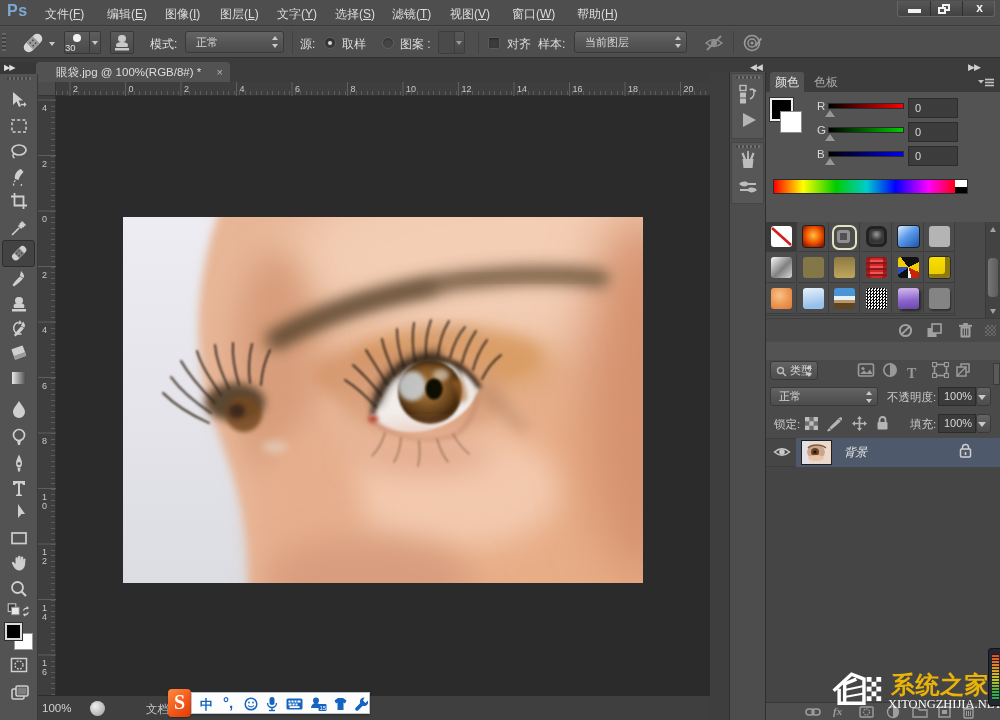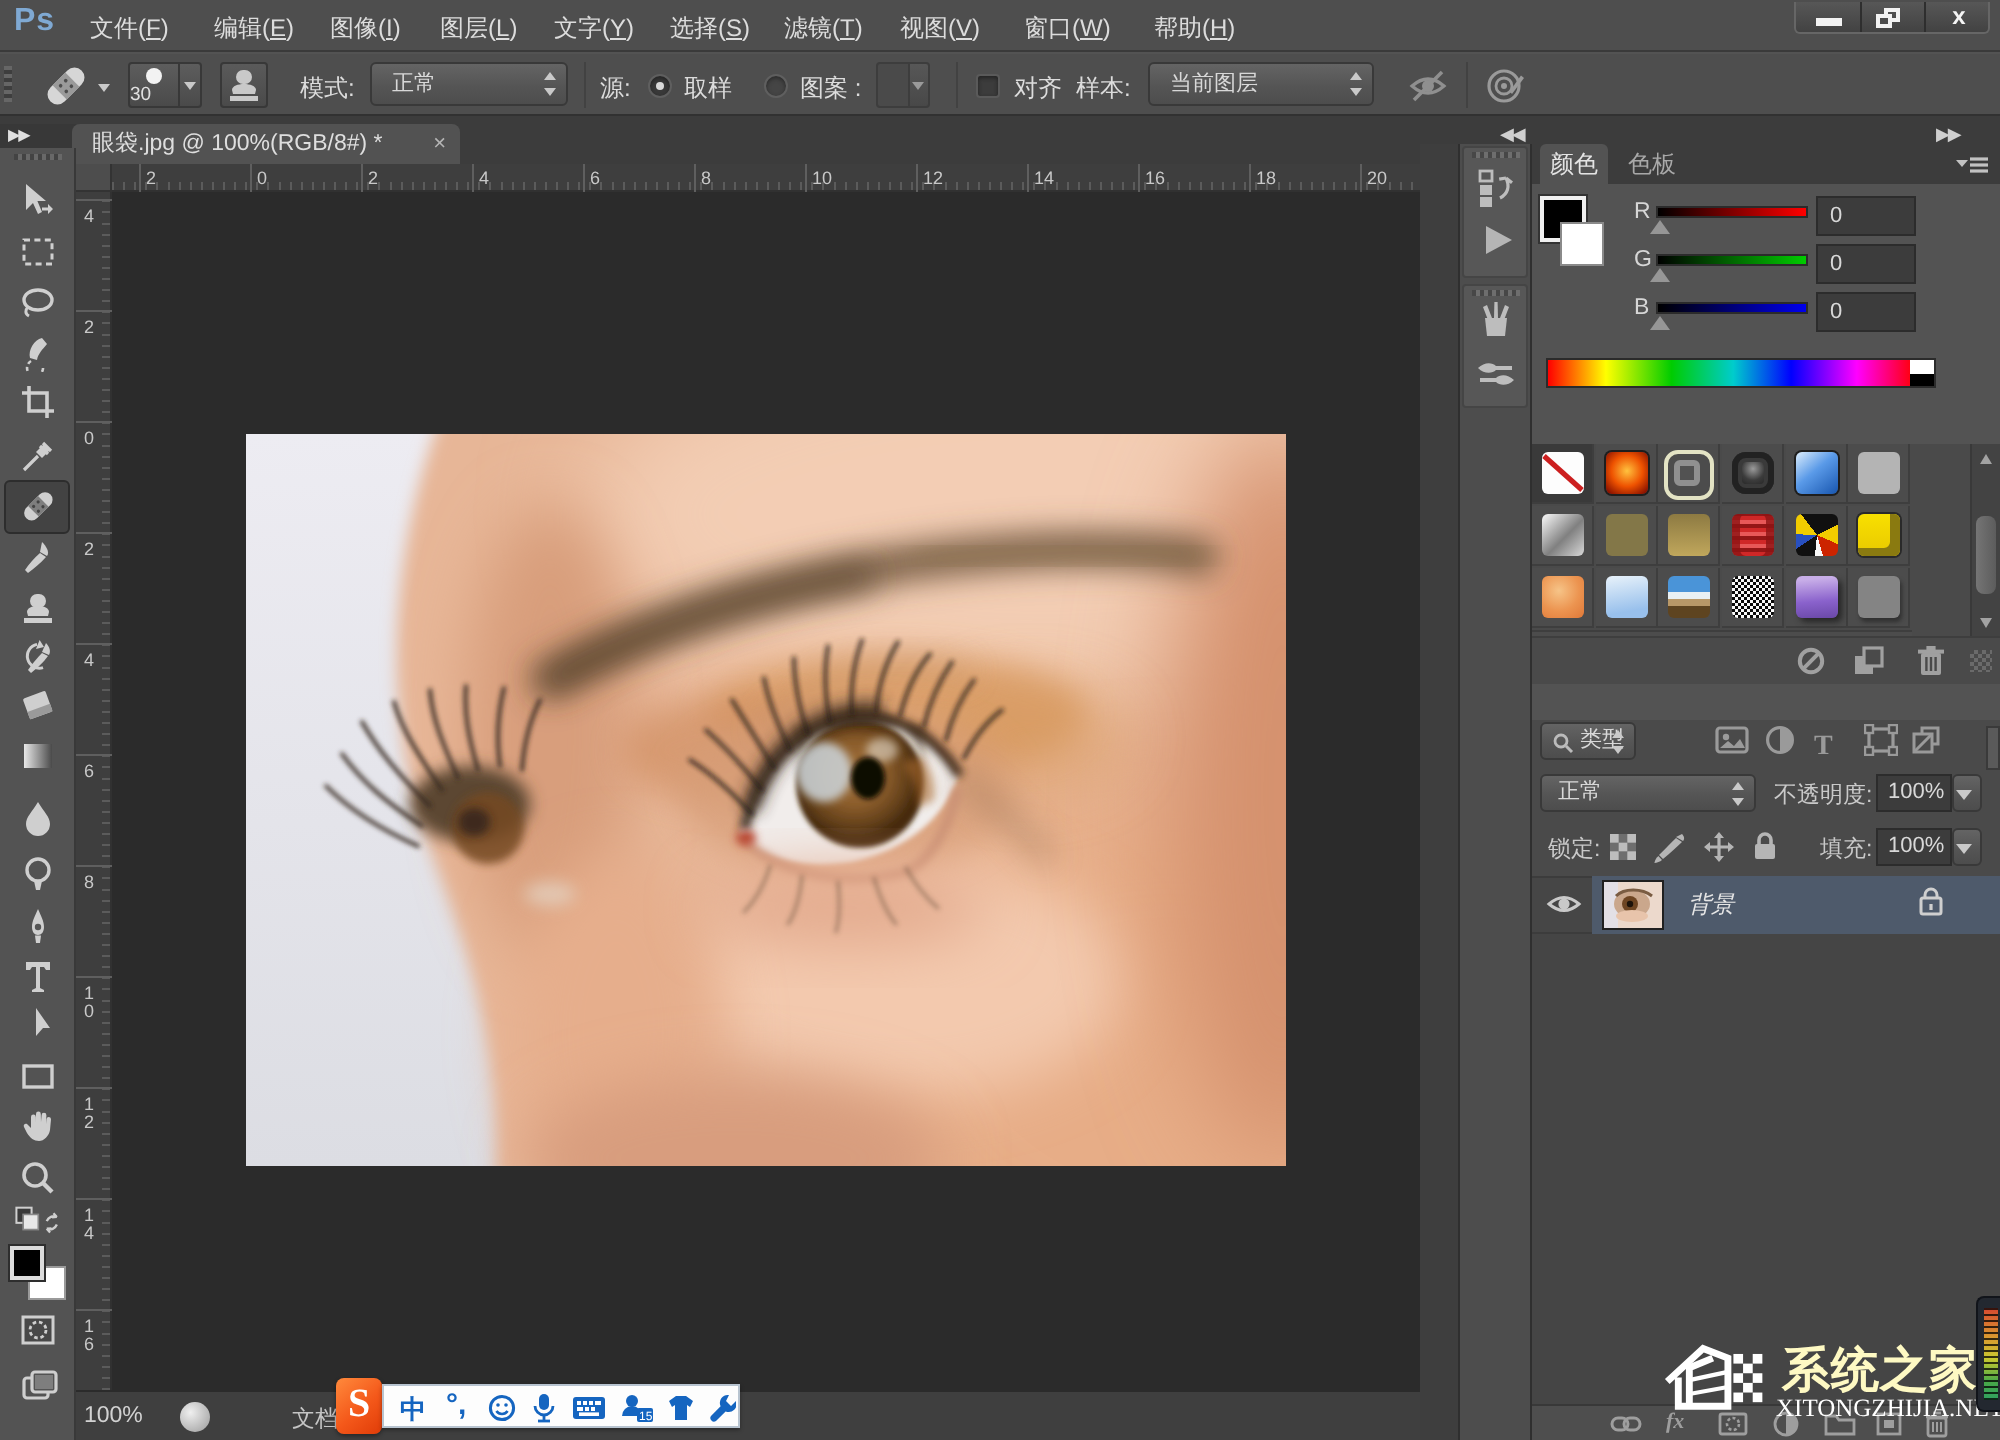--- a/index.html
+++ b/index.html
@@ -117,7 +117,7 @@
 <div class="ab" id="tabrow" style="left:0;top:58px;width:1000px;height:24px;background:#3c3c3c">
   <div class="ab" style="left:0;top:4px;width:38px;height:13px;background:#383838;color:#e0e0e0;font-size:8px;letter-spacing:-1px;text-indent:4px;line-height:12px">▶▶</div>
   <div class="ab" style="left:36px;top:4px;width:194px;height:20px;background:#525252;border-radius:4px 4px 0 0;color:#dedede;font-size:11.5px;line-height:21px">
-    <span style="margin-left:10px">眼袋.jpg @ 100%(RGB/8#) *</span>
+    <span style="margin-left:20px">眼袋.jpg @ 100%(RGB/8#) *</span>
     <span style="position:absolute;right:7px;top:0;color:#b5b5b5;font-size:11px">×</span>
   </div>
   <div class="ab" style="left:750px;top:4px;color:#cfcfcf;font-size:9px;letter-spacing:-1px">◀◀</div>

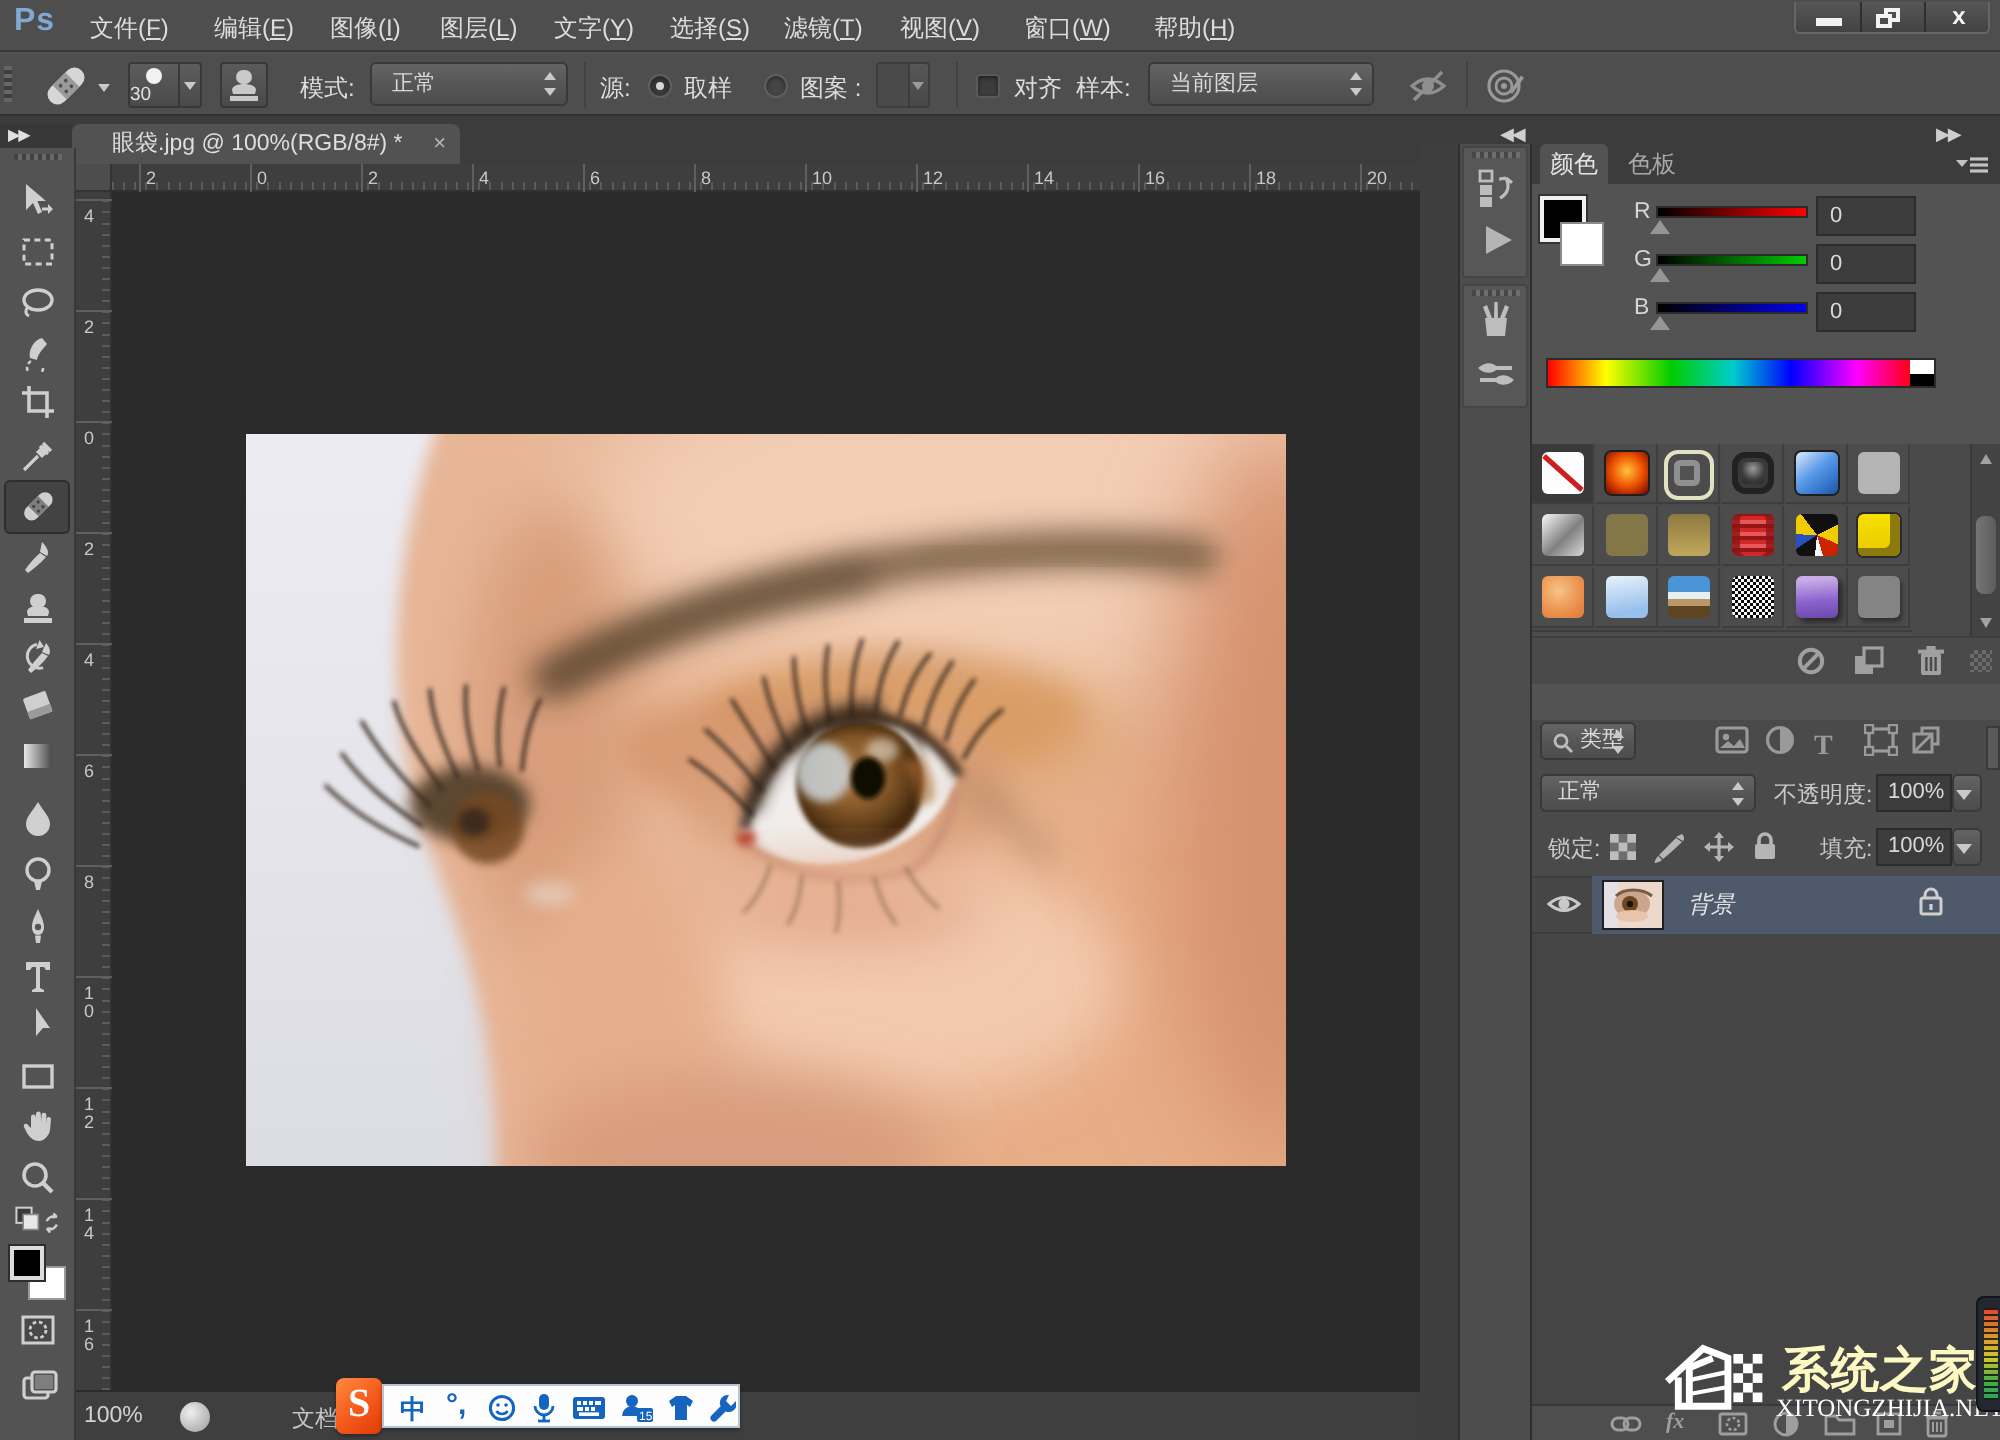--- a/index.html
+++ b/index.html
@@ -772,7 +772,7 @@
           <rect x="76" y="42" width="7" height="7"></rect>
         </g>
   </svg>
-  <div class="ab" style="left:91px;top:24px;color:#fef9c3;font-size:24px;font-weight:bold;letter-spacing:0.5px;white-space:nowrap">系统之家</div>
+  <div class="ab" style="left:91px;top:24px;color:#eab308;font-size:24px;font-weight:bold;letter-spacing:0.5px;white-space:nowrap">系统之家</div>
   <div class="ab" style="left:88px;top:52px;color:#fff;font-size:12.5px;font-family:'Liberation Serif',serif;white-space:nowrap">XITONGZHIJIA.NET</div>
 </div>
 

